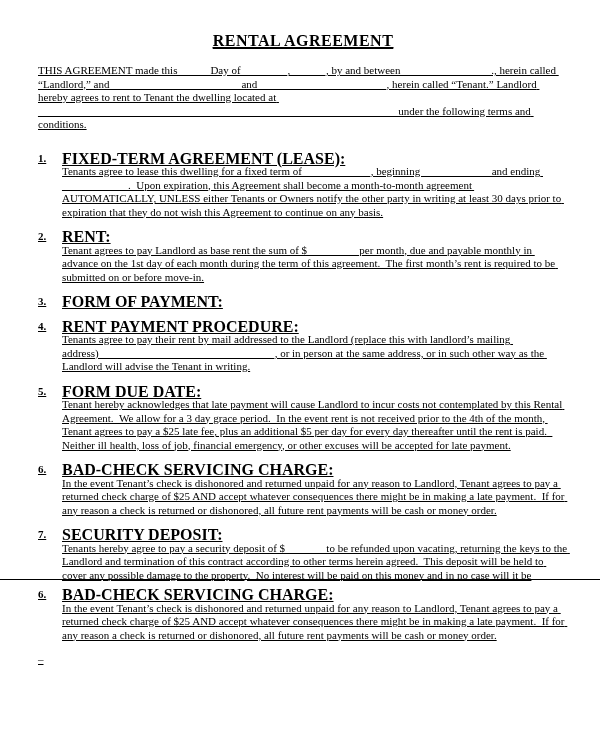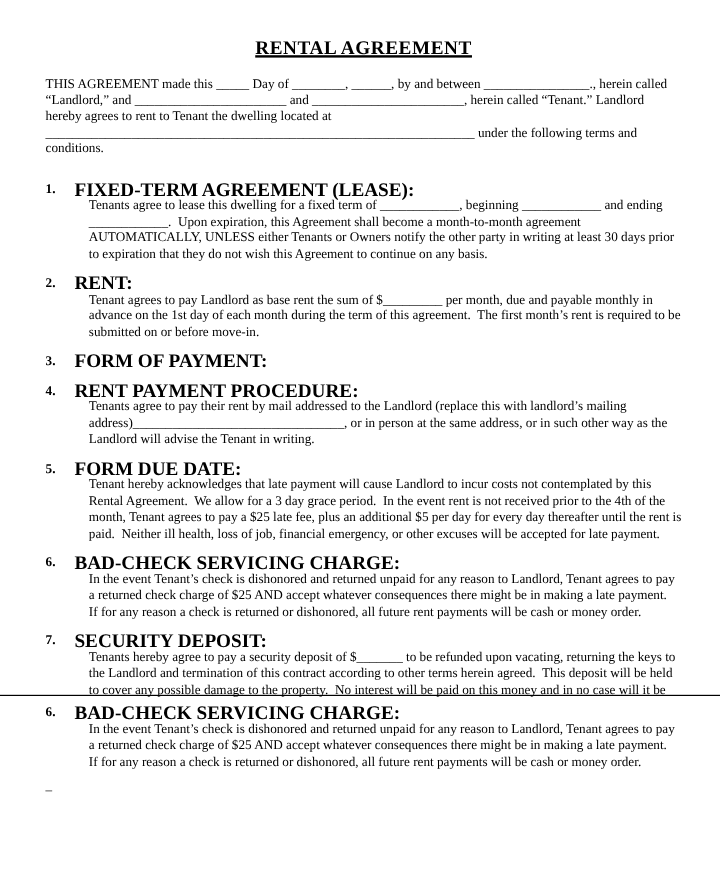--- a/index.html
+++ b/index.html
@@ -20,6 +20,7 @@
     height: 730px;
     padding: 28px 32px 16px 38px;
     background: #ffffff;
+    text-decoration: underline;
   }
   .doc-title {
     text-align: center;

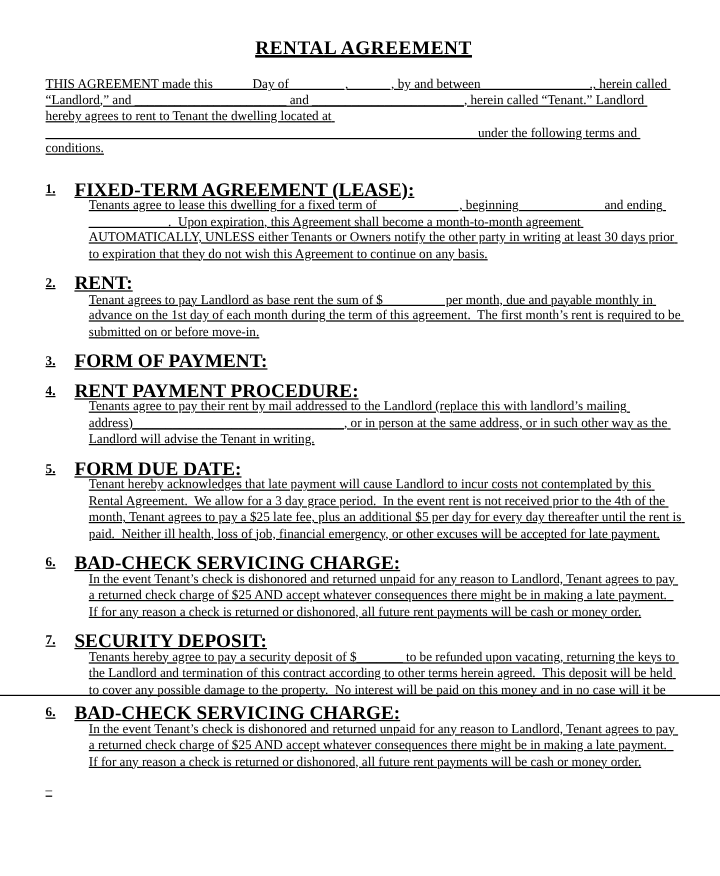--- a/index.html
+++ b/index.html
@@ -62,7 +62,6 @@
     line-height: 13.5px;
     white-space: pre-wrap;
     overflow-wrap: break-word;
-    margin-left: 12px;
   }
   .page-divider {
     border: 0;

